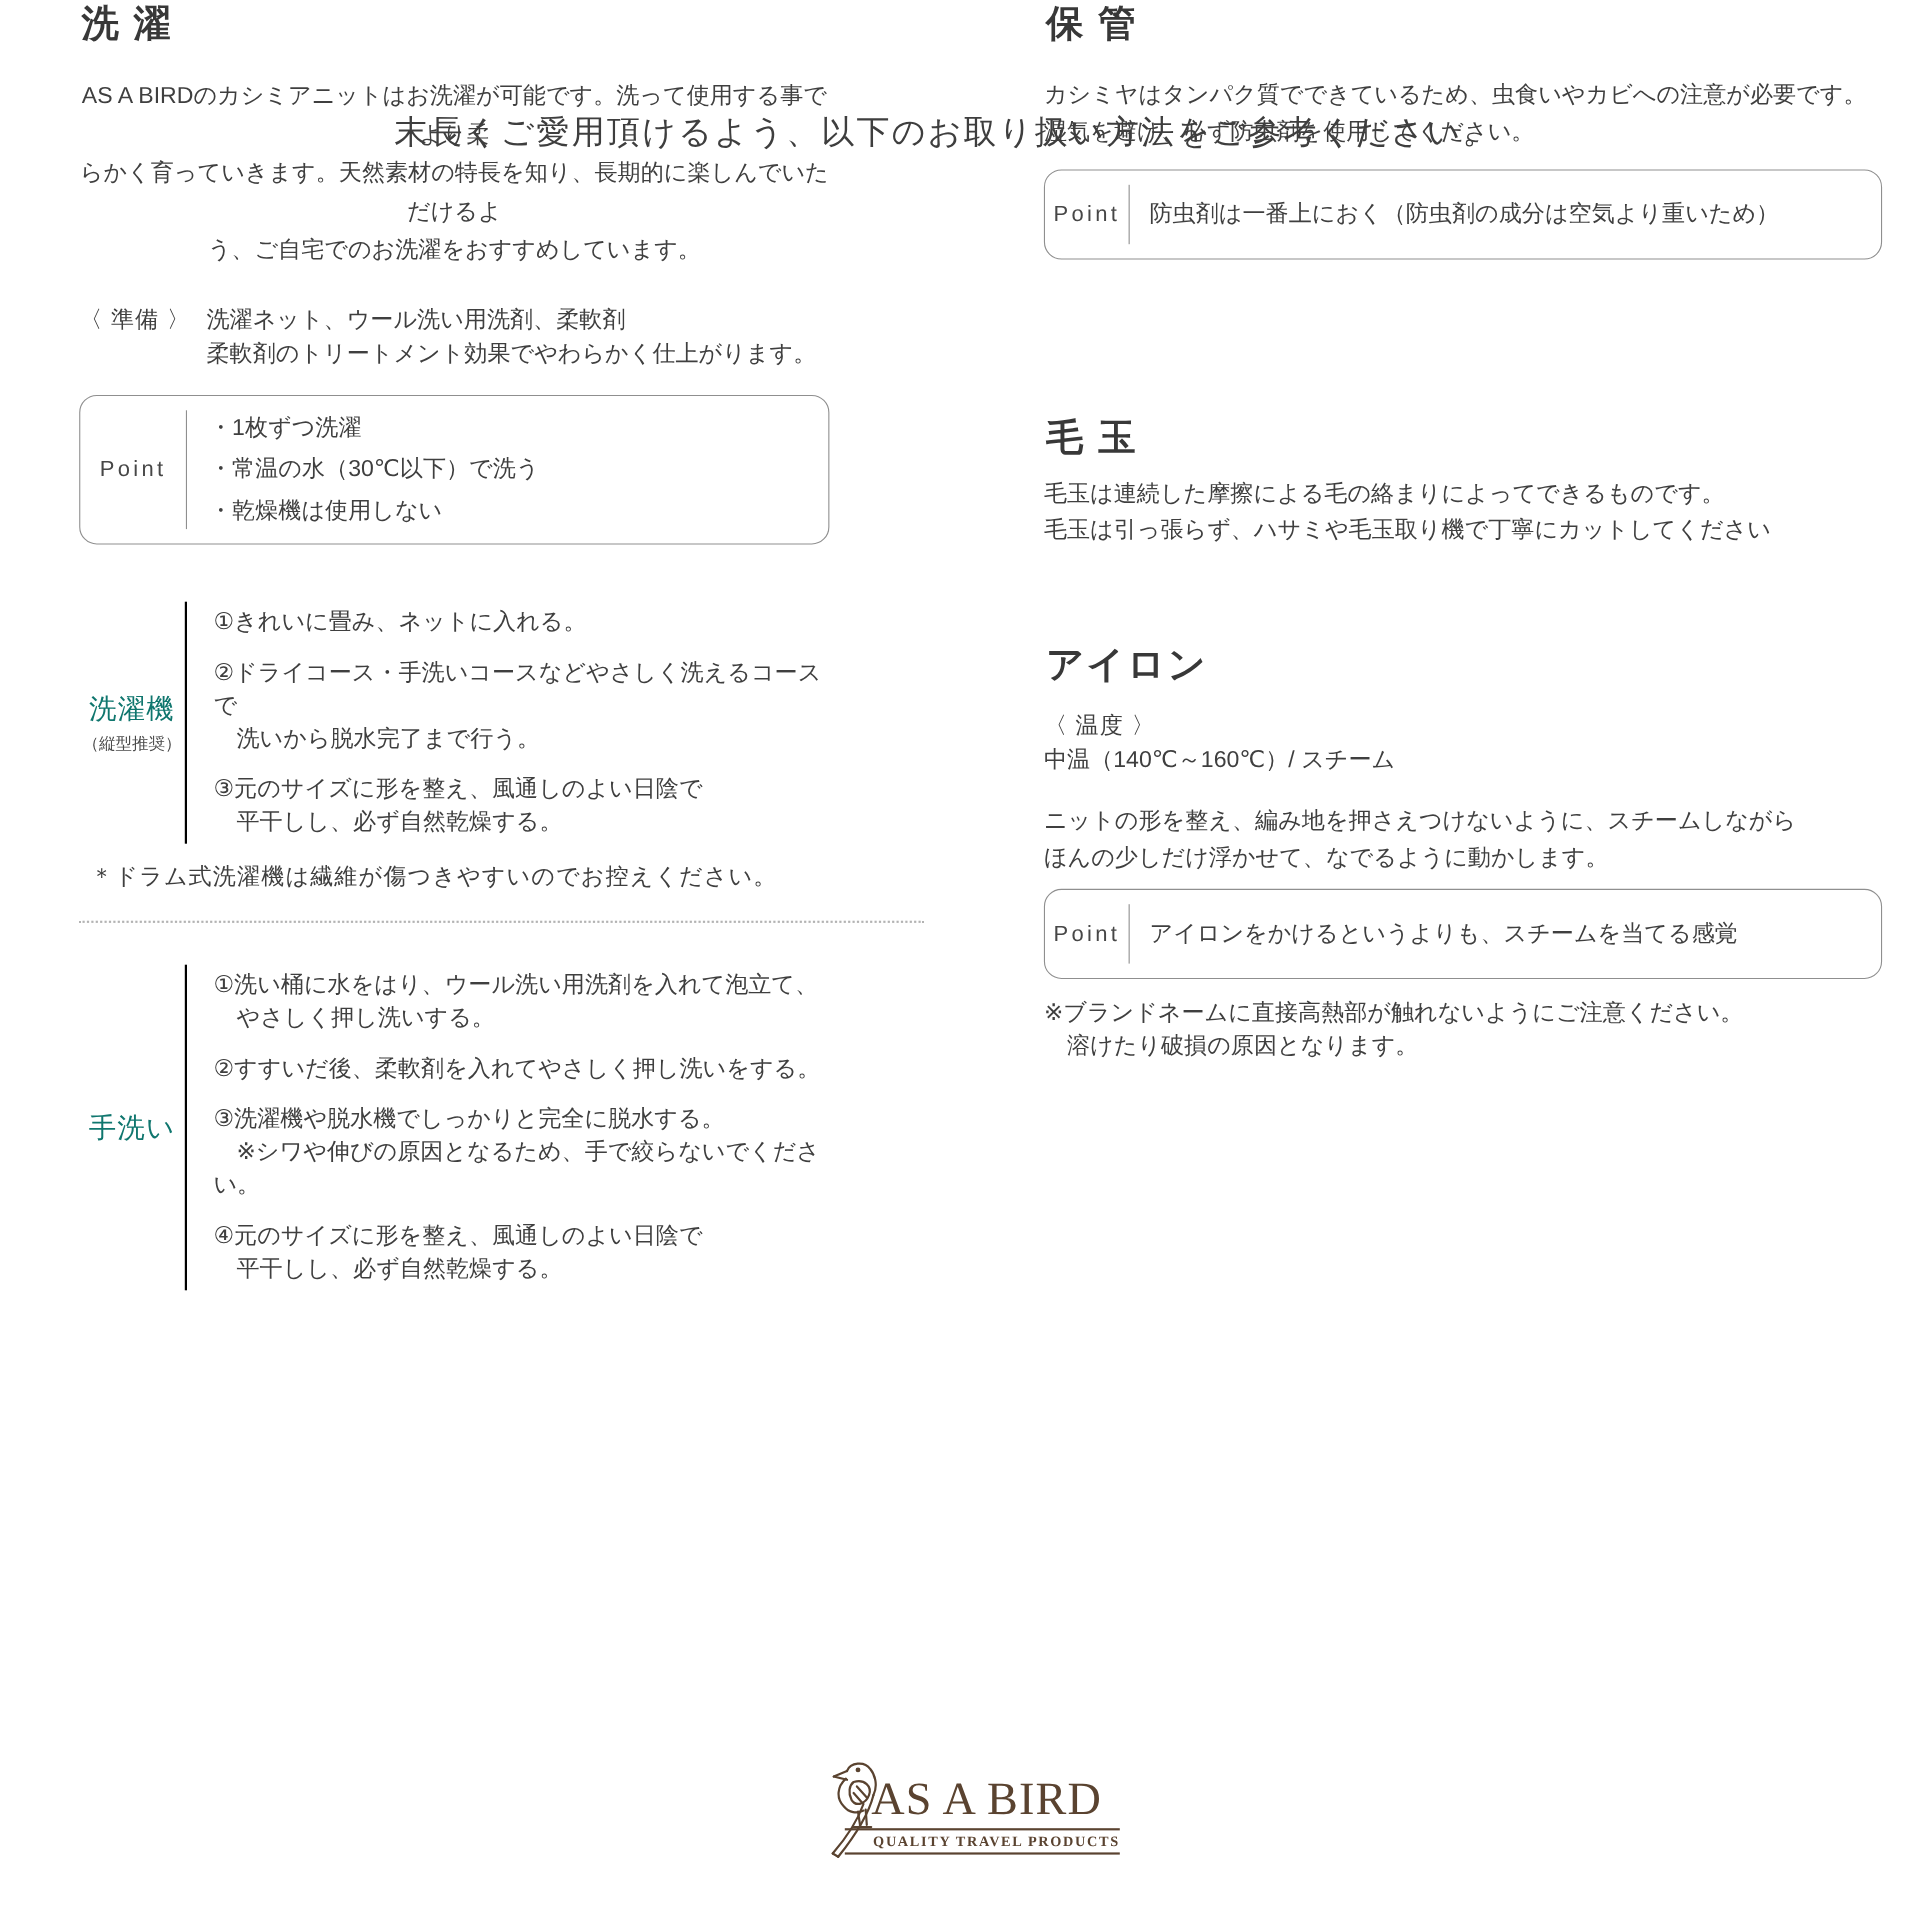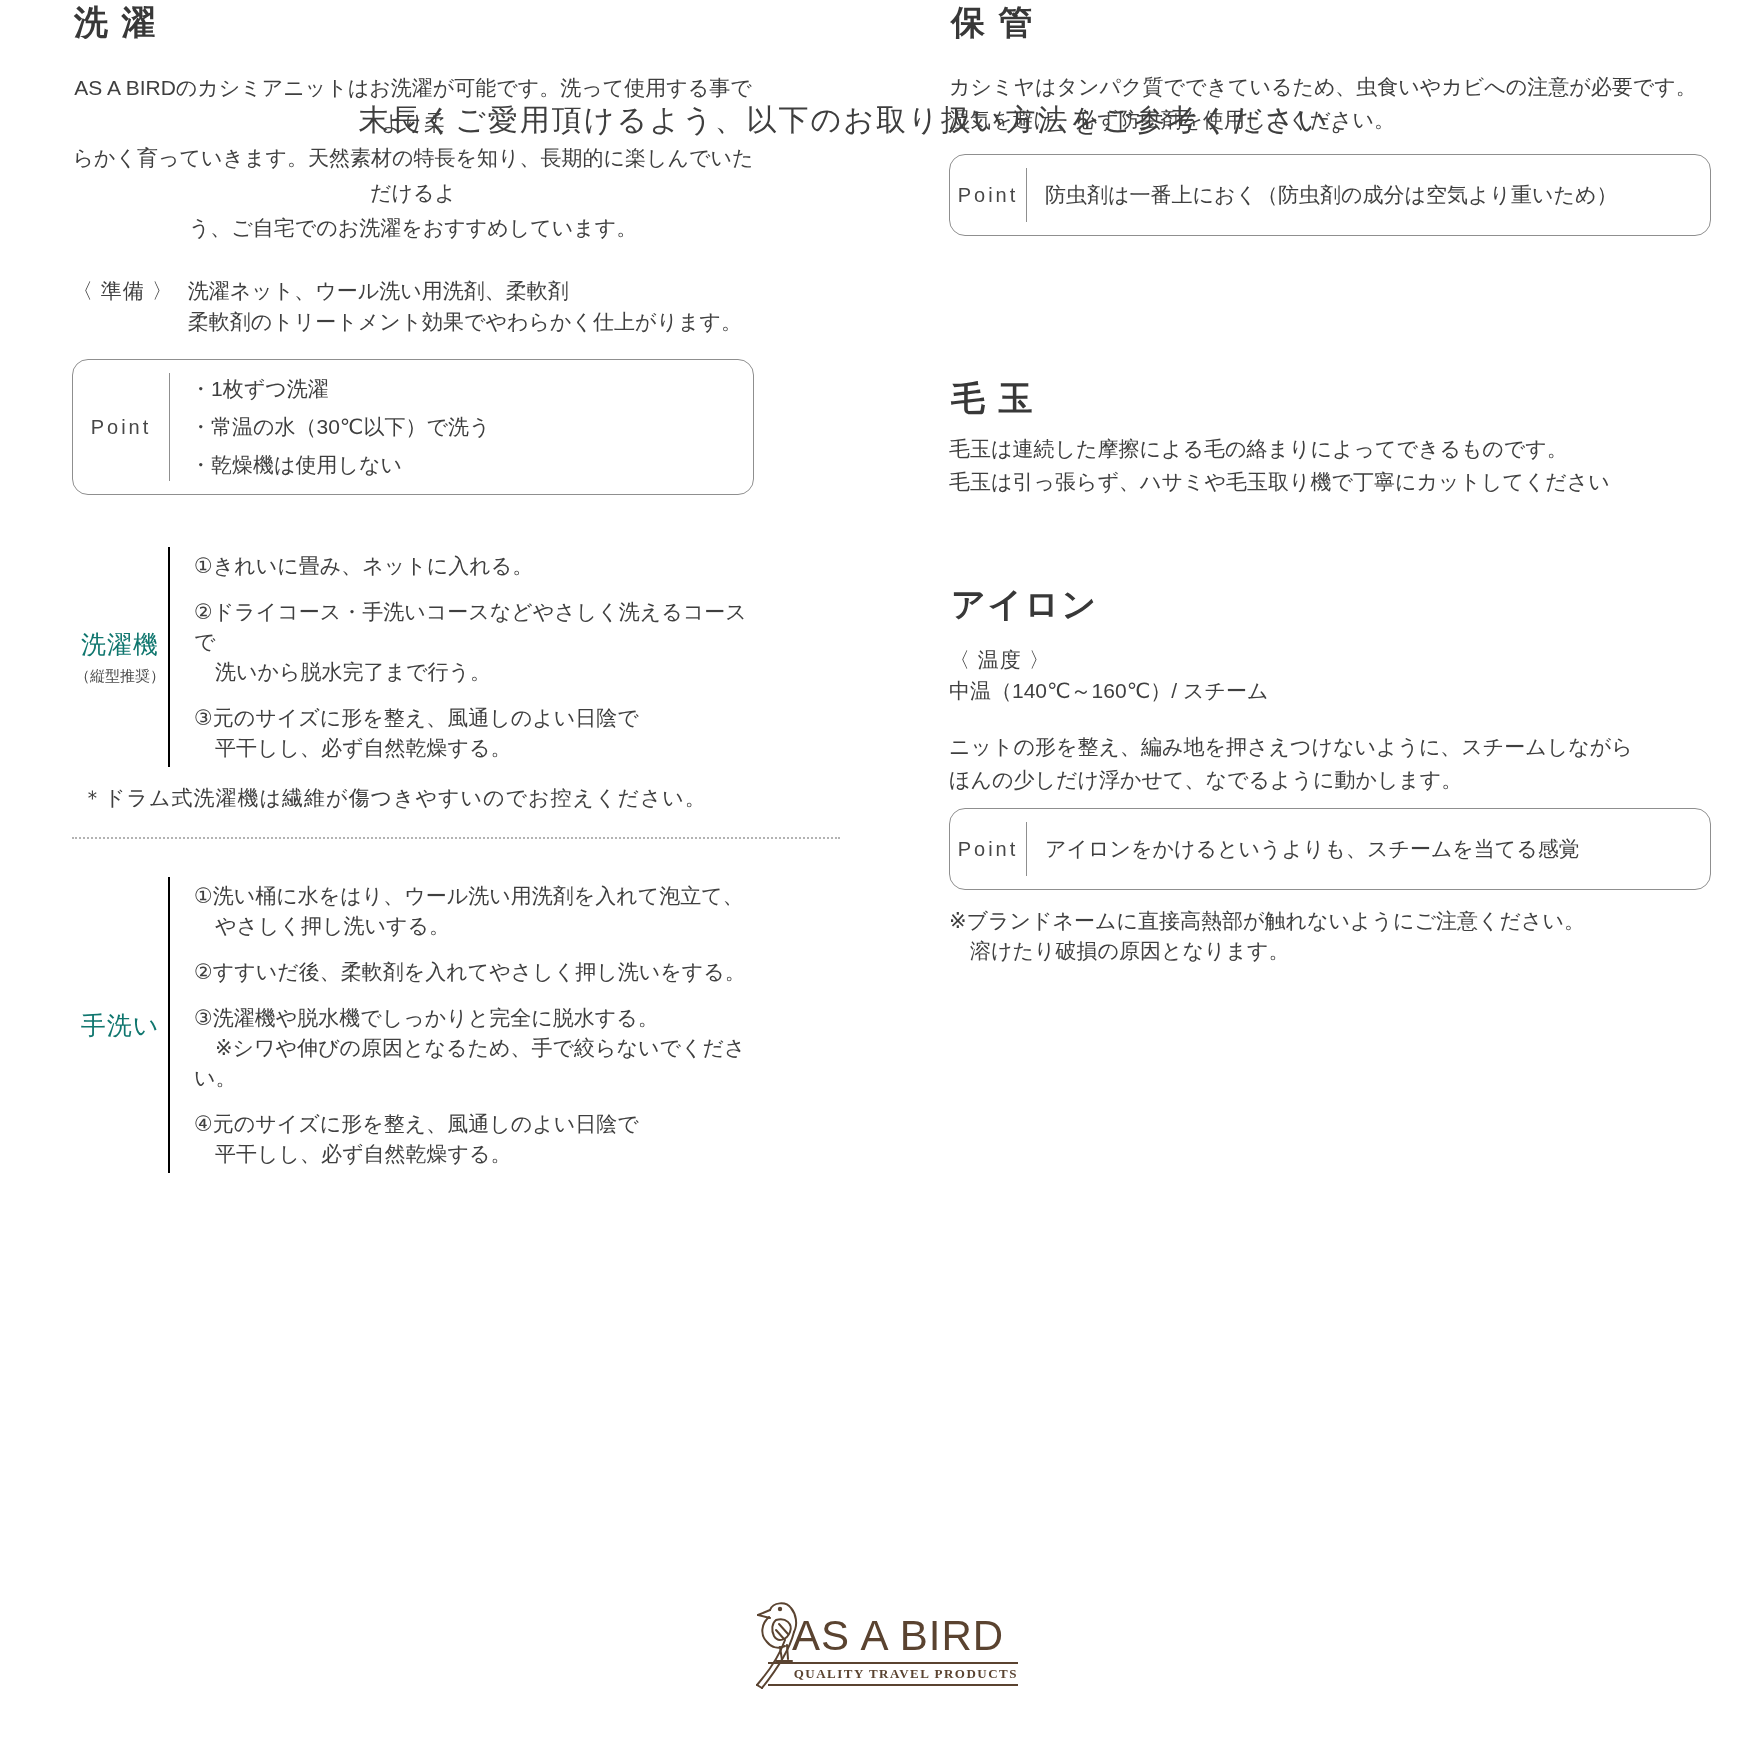--- a/index.html
+++ b/index.html
@@ -66,7 +66,7 @@
   .logo .bird{position:absolute;left:0;top:2px;}
   .logo .brand{
     position:absolute;left:46px;top:16px;
-    font-family:Liberation Sans, sans-serif;
+    font-family:Liberation Serif, serif;
     font-size:42px;letter-spacing:1px;color:#5a4330;
   }
   .logo .rule{position:absolute;left:22px;right:0;height:2px;background:#5a4330;}

